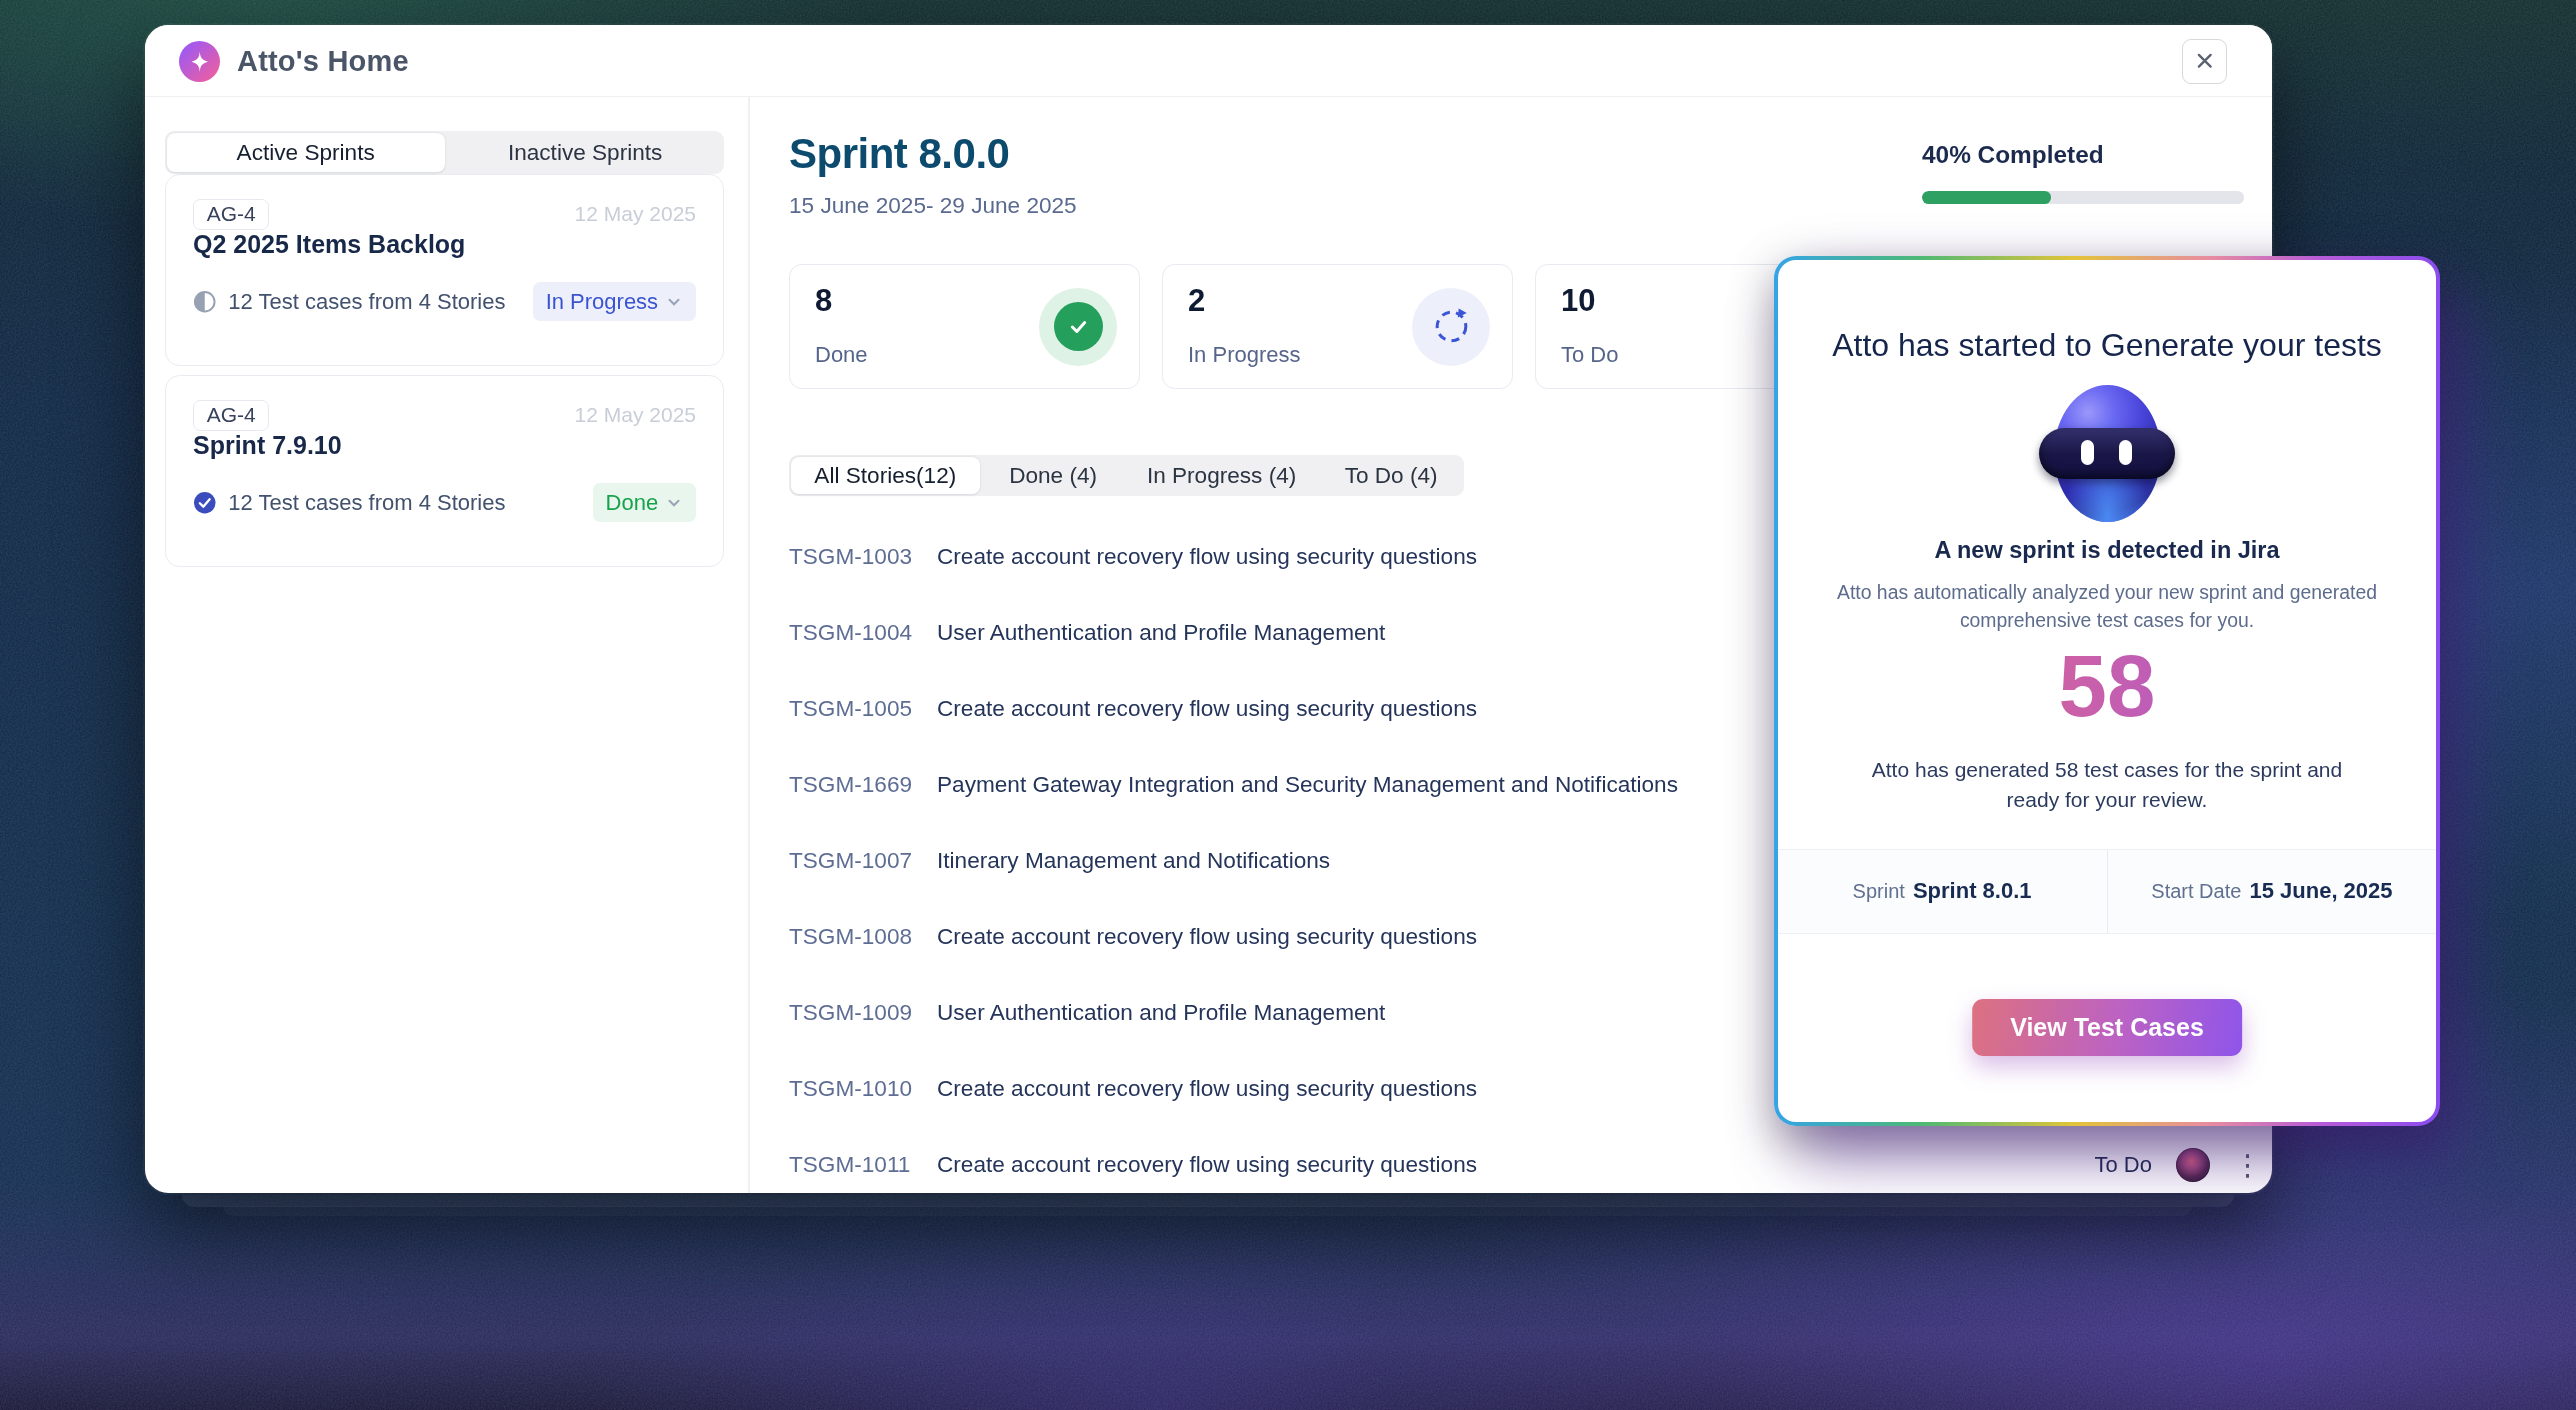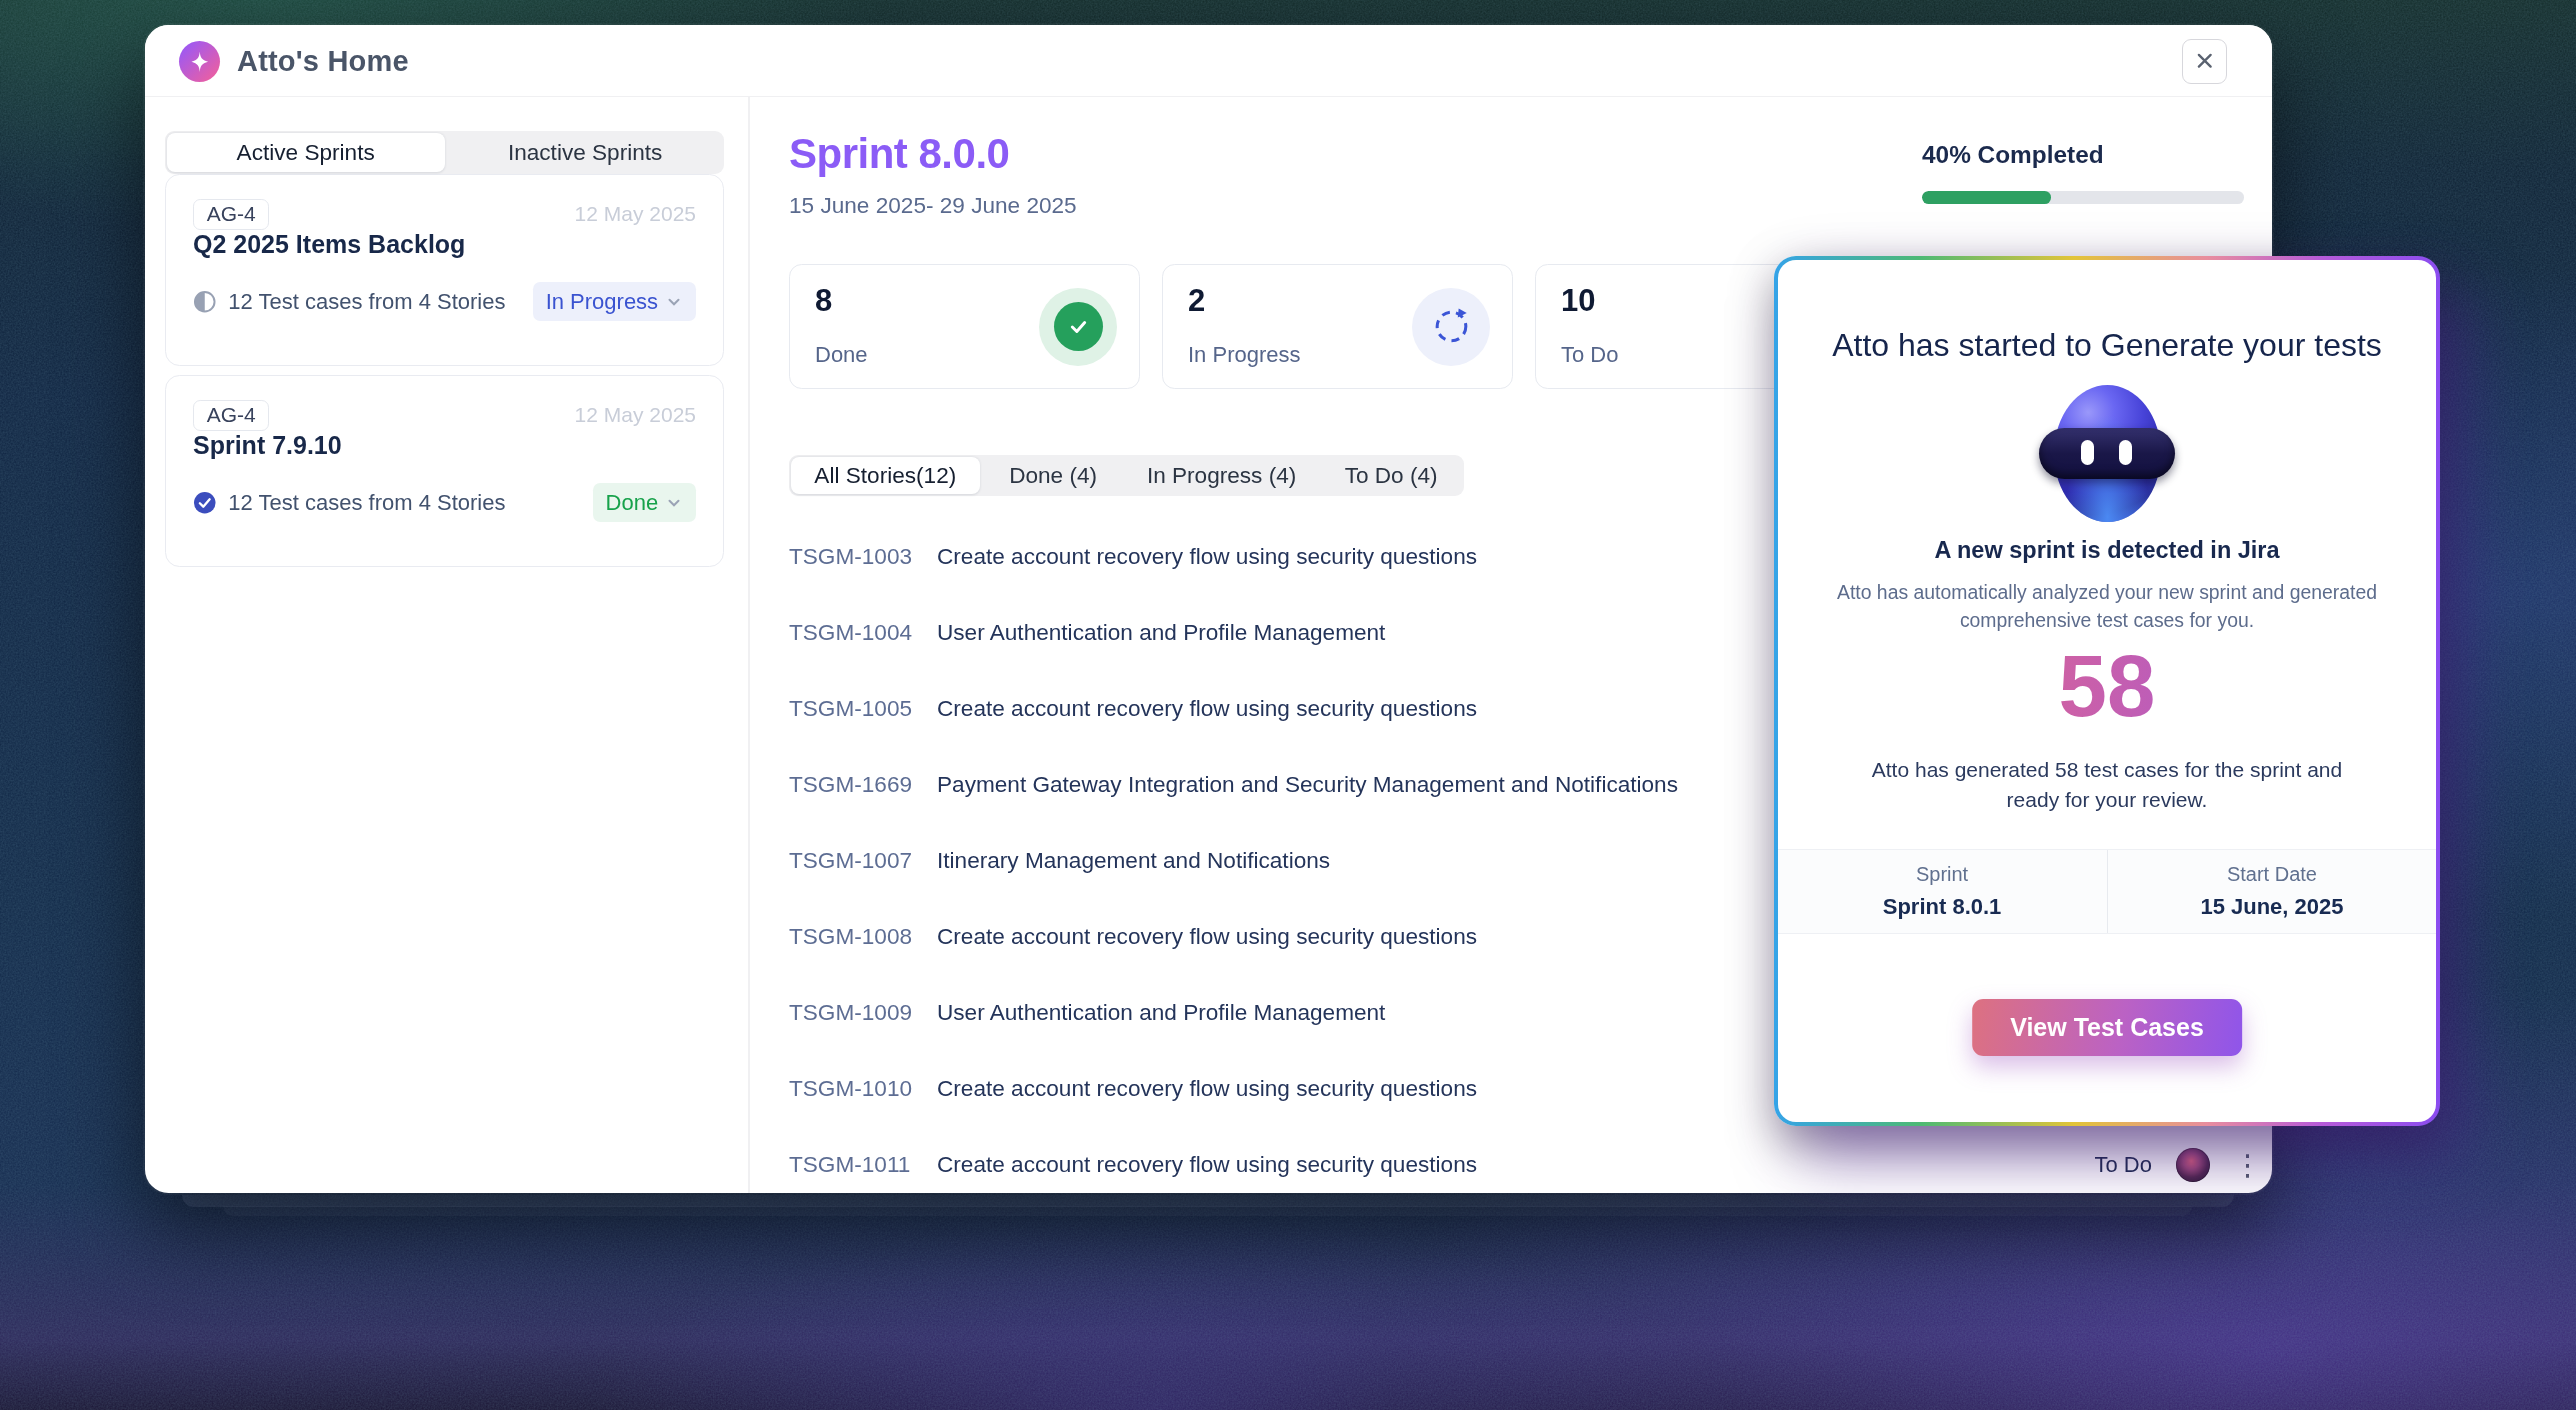--- a/index.html
+++ b/index.html
@@ -59,7 +59,7 @@
 
   
   .main { position:absolute; left:644px; top:0; width:1482px; height:1168px; }
-  .sprint-h1 { position:absolute; left:0; top:105px; font-size:42px; font-weight:700; color:#8b5cf6; letter-spacing:-0.5px; }
+  .sprint-h1 { position:absolute; left:0; top:105px; font-size:42px; font-weight:700; color:#0c4a6e; letter-spacing:-0.5px; }
   .sprint-dates { position:absolute; left:0; top:168px; font-size:22.6px; color:#5a6a8e; }
 
   .progress-block { position:absolute; left:1133px; top:116px; width:322px; }

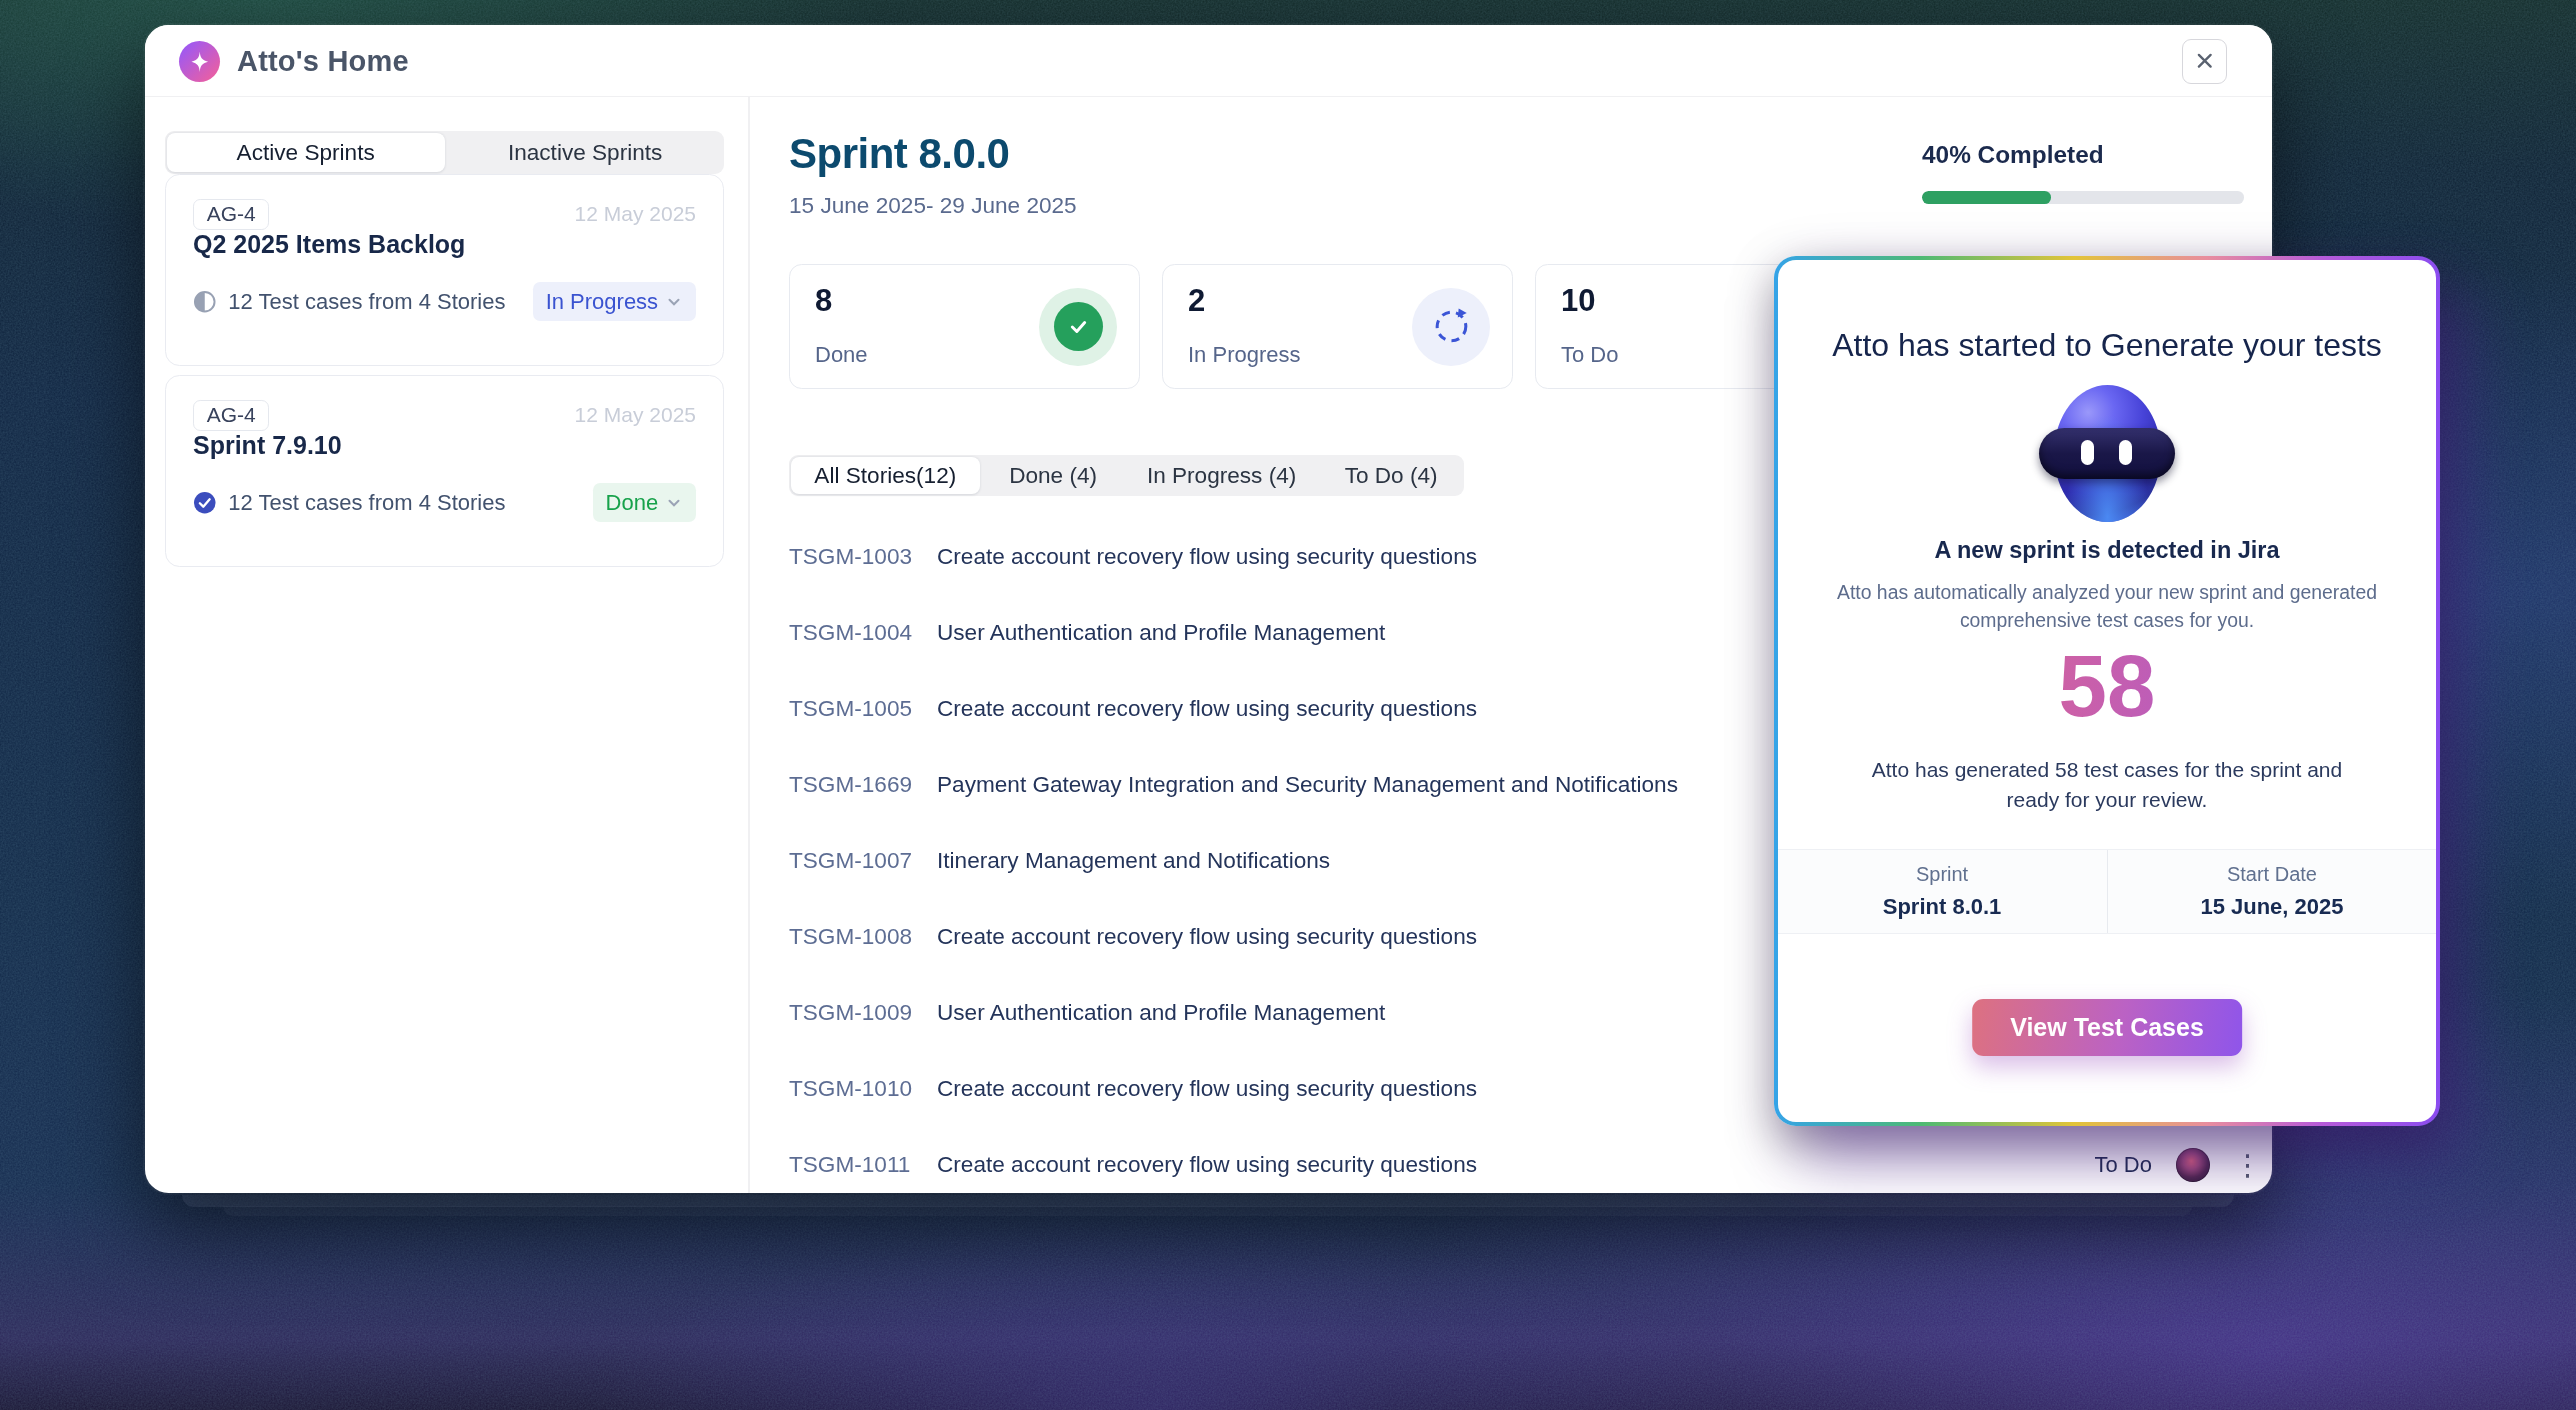--- a/index.html
+++ b/index.html
@@ -117,7 +117,7 @@
   .m-countdesc { position:absolute; left:78px; right:78px; top:495px; font-size:21px; line-height:1.45; font-weight:400; color:#2b3a5e; }
   .m-info { position:absolute; left:0; right:0; top:589px; height:85px; background:#fbfcfd;
     border-top:0.9px solid #eef0f4; border-bottom:0.9px solid #eef0f4; display:flex; }
-  .info-col { flex:1; display:flex; flex-direction:column; align-items:center; justify-content:center; gap:8.1px; }
+  .info-col { flex:1; display:flex; flex-direction:row; align-items:center; justify-content:center; gap:8.1px; }
   .info-col:first-child { border-right:0.9px solid #e7eaef; }
   .info-label { font-size:20px; color:#60708f; }
   .info-value { font-size:22px; font-weight:700; color:#182b52; }

